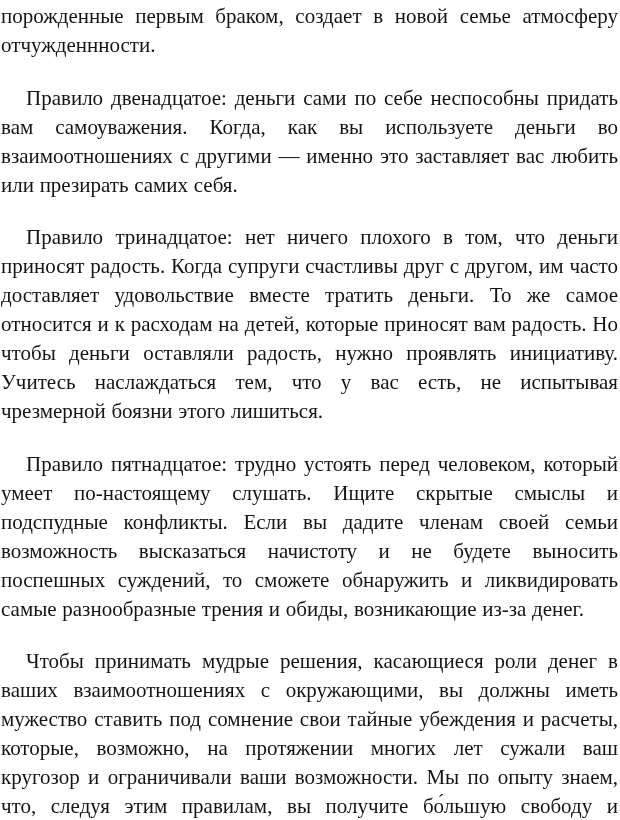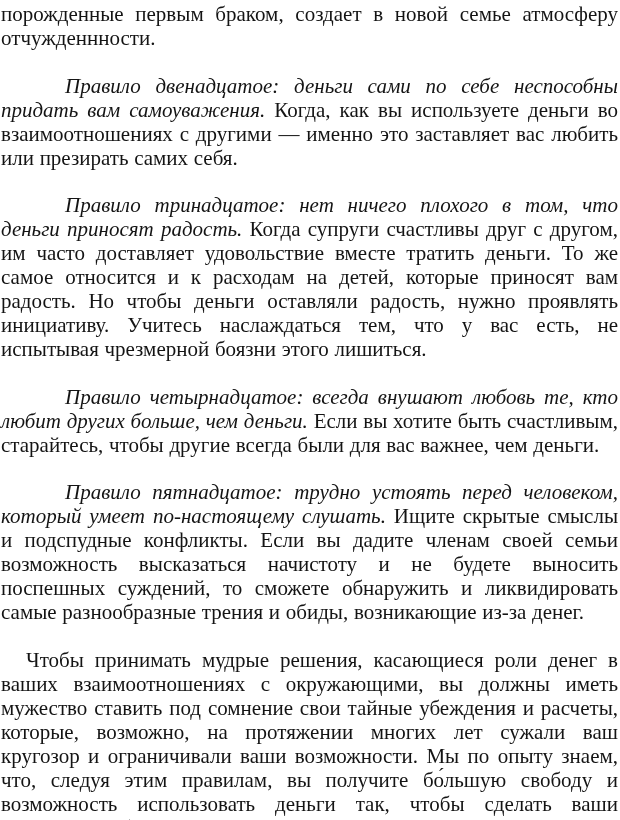--- a/index.html
+++ b/index.html
@@ -19,7 +19,7 @@
     padding: 2px 2px 0 1px;
     font-family: "Liberation Serif", "DejaVu Serif", serif;
     font-size: 21px;
-    line-height: 24px;
+    line-height: 29px;
     color: #141414;
     text-align: justify;
     hyphens: auto;

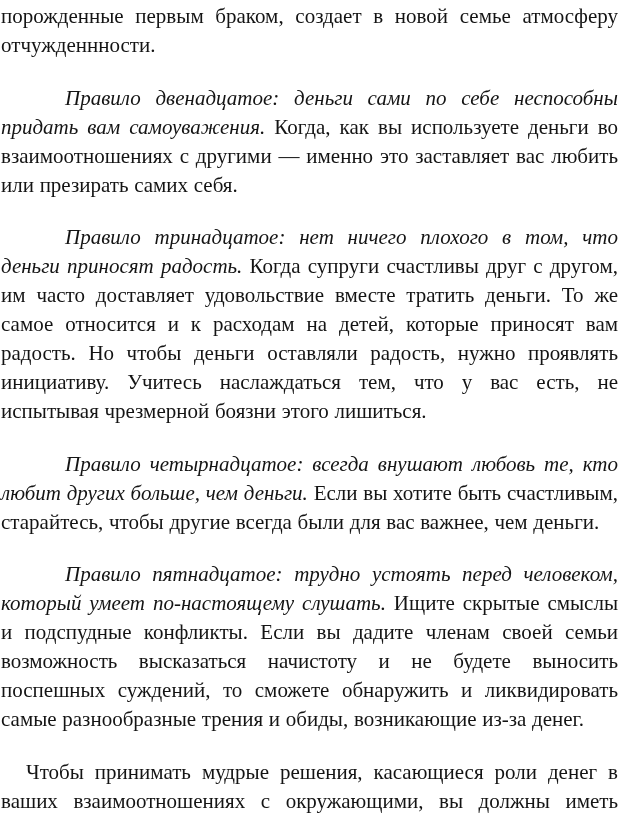--- a/index.html
+++ b/index.html
@@ -37,8 +37,6 @@
     margin-bottom: 0;
   }
   .lead {
-    font-style: italic;
-    padding-left: 39px;
   }
   .lead:empty {
     display: none;

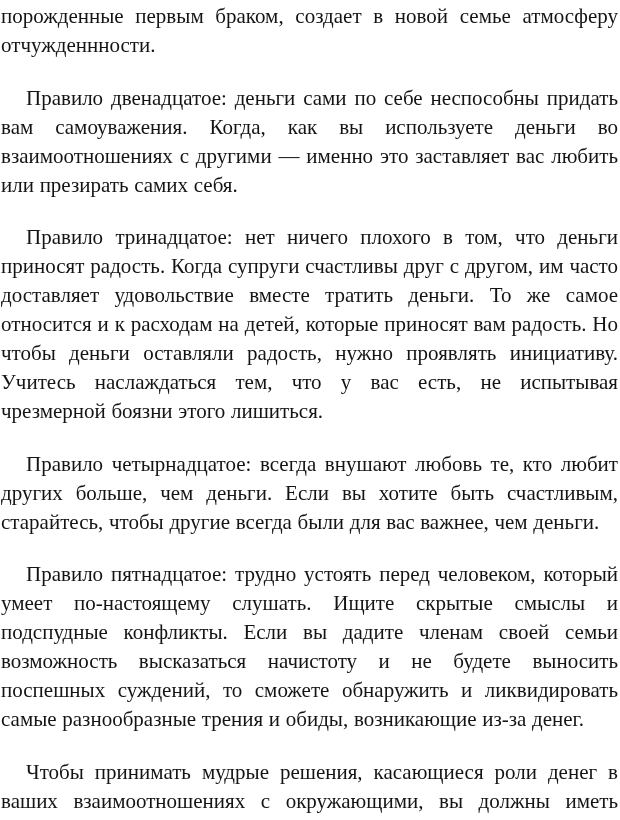--- a/index.html
+++ b/index.html
@@ -53,7 +53,6 @@
 
   <p class="para"><span class="lead">Правило тринадцатое: нет ничего плохого в том, что деньги приносят радость.</span><span> Когда супруги счастливы друг с другом, им часто доставляет удовольствие вместе тратить деньги. То же самое относится и к расходам на детей, которые приносят вам радость. Но чтобы деньги оставляли радость, нужно проявлять инициативу. Учитесь наслаждаться тем, что у вас есть, не испытывая чрезмерной боязни этого лишиться.</span></p>
 
-  <p class="para"><span class="lead">Правило четырнадцатое: всегда внушают любовь те, кто любит других больше, чем деньги.</span><span> Если вы хотите быть счастливым, старайтесь, чтобы другие всегда были для вас важнее, чем деньги.</span></p>
 
   <p class="para"><span class="lead">Правило пятнадцатое: трудно устоять перед человеком, который умеет по-настоящему слушать.</span><span> Ищите скрытые смыслы и подспудные конфликты. Если вы дадите членам своей семьи возможность высказаться начистоту и не будете выносить поспешных суждений, то сможете обнаружить и ликвидировать самые разнообразные трения и обиды, возникающие из-за денег.</span></p>
 

